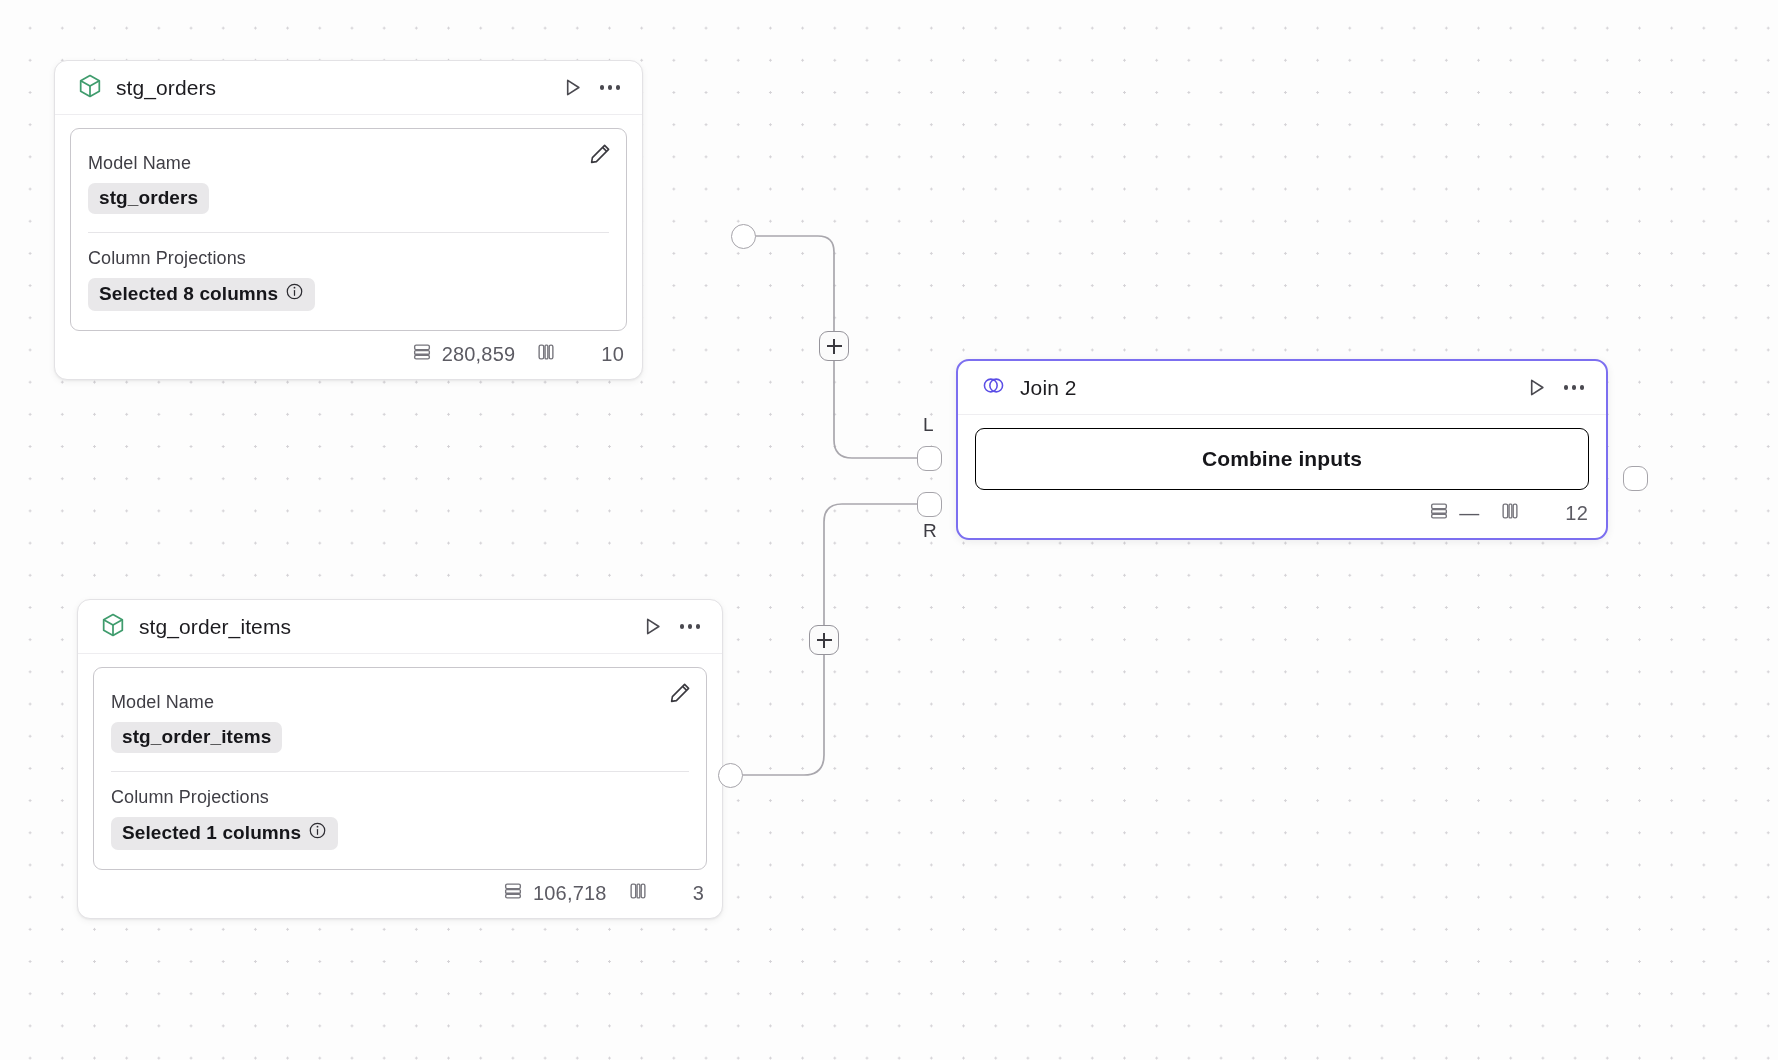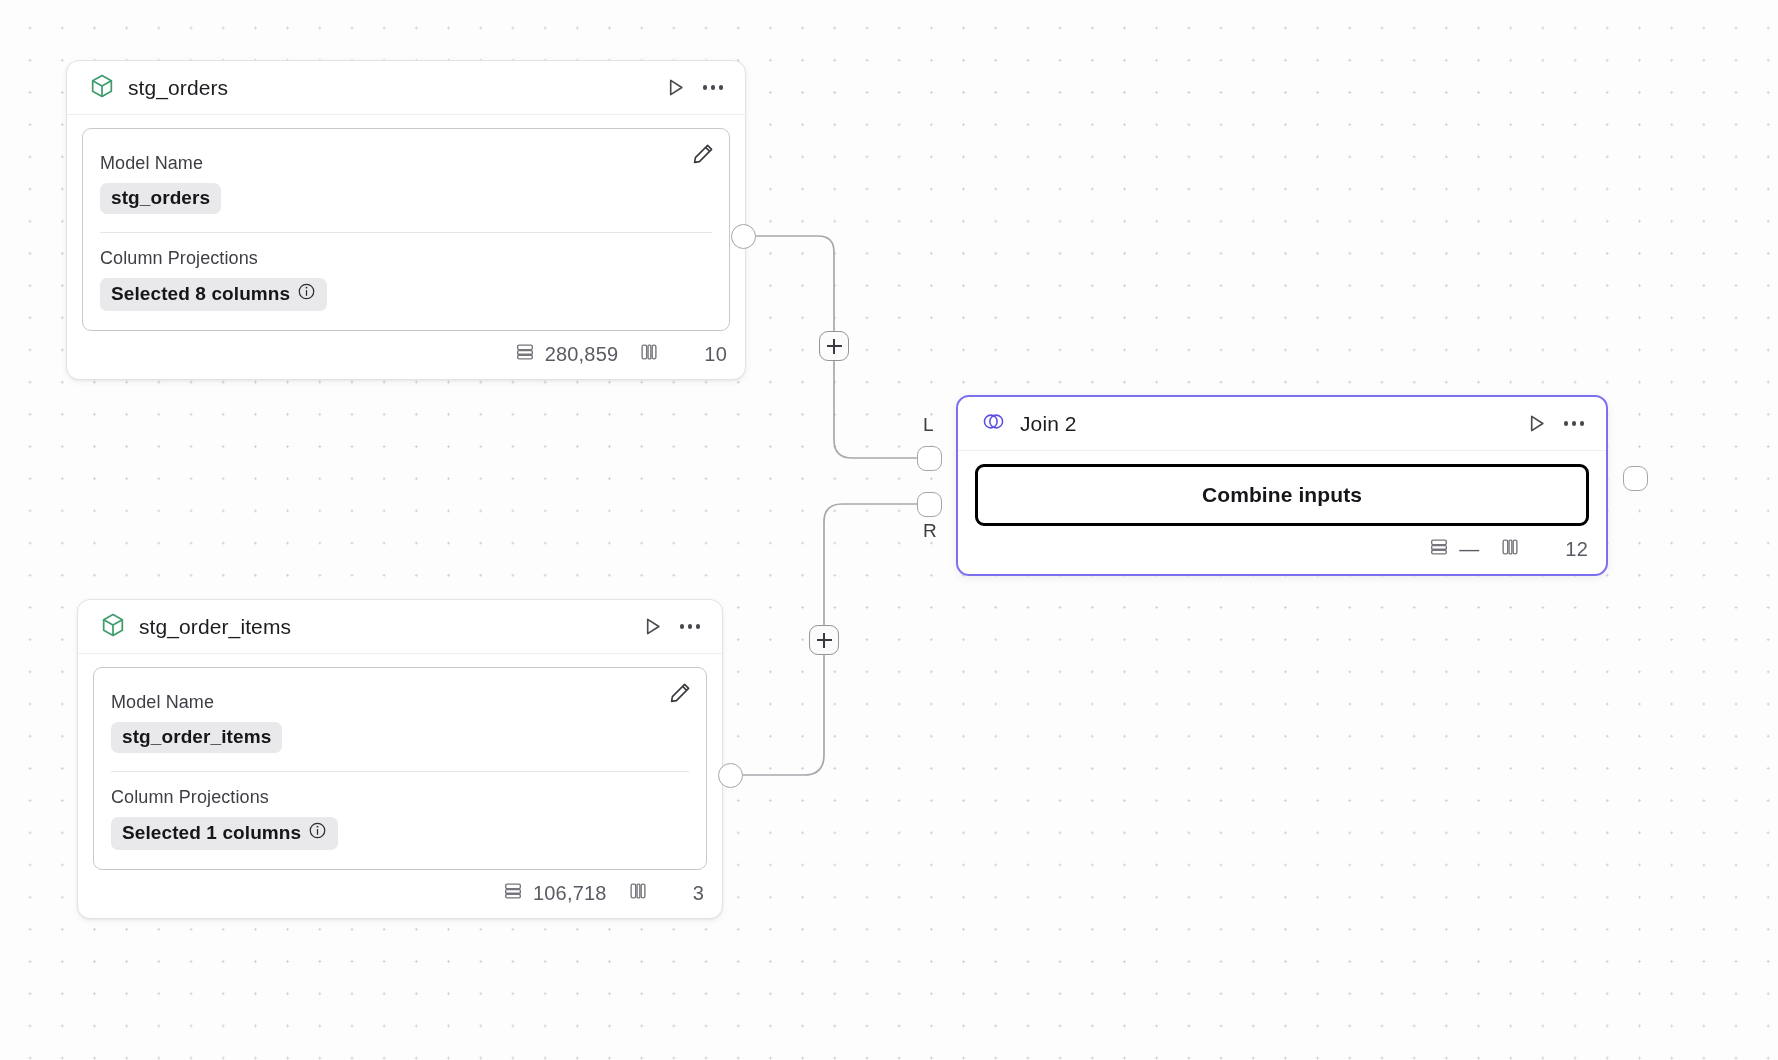--- a/index.html
+++ b/index.html
@@ -228,7 +228,7 @@
     <path class="edge-path" d="M 742 775 L 804 775 Q 824 775 824 755 L 824 522 Q 824 504 842 504 L 917 504"></path>
   </svg>
 
-  <div class="node" style="left:66px; top:60px; width:680px;">
+  <div class="node" style="left:54px; top:60px; width:589px;">
 
     <div class="node-header">
       <span class="node-icon">

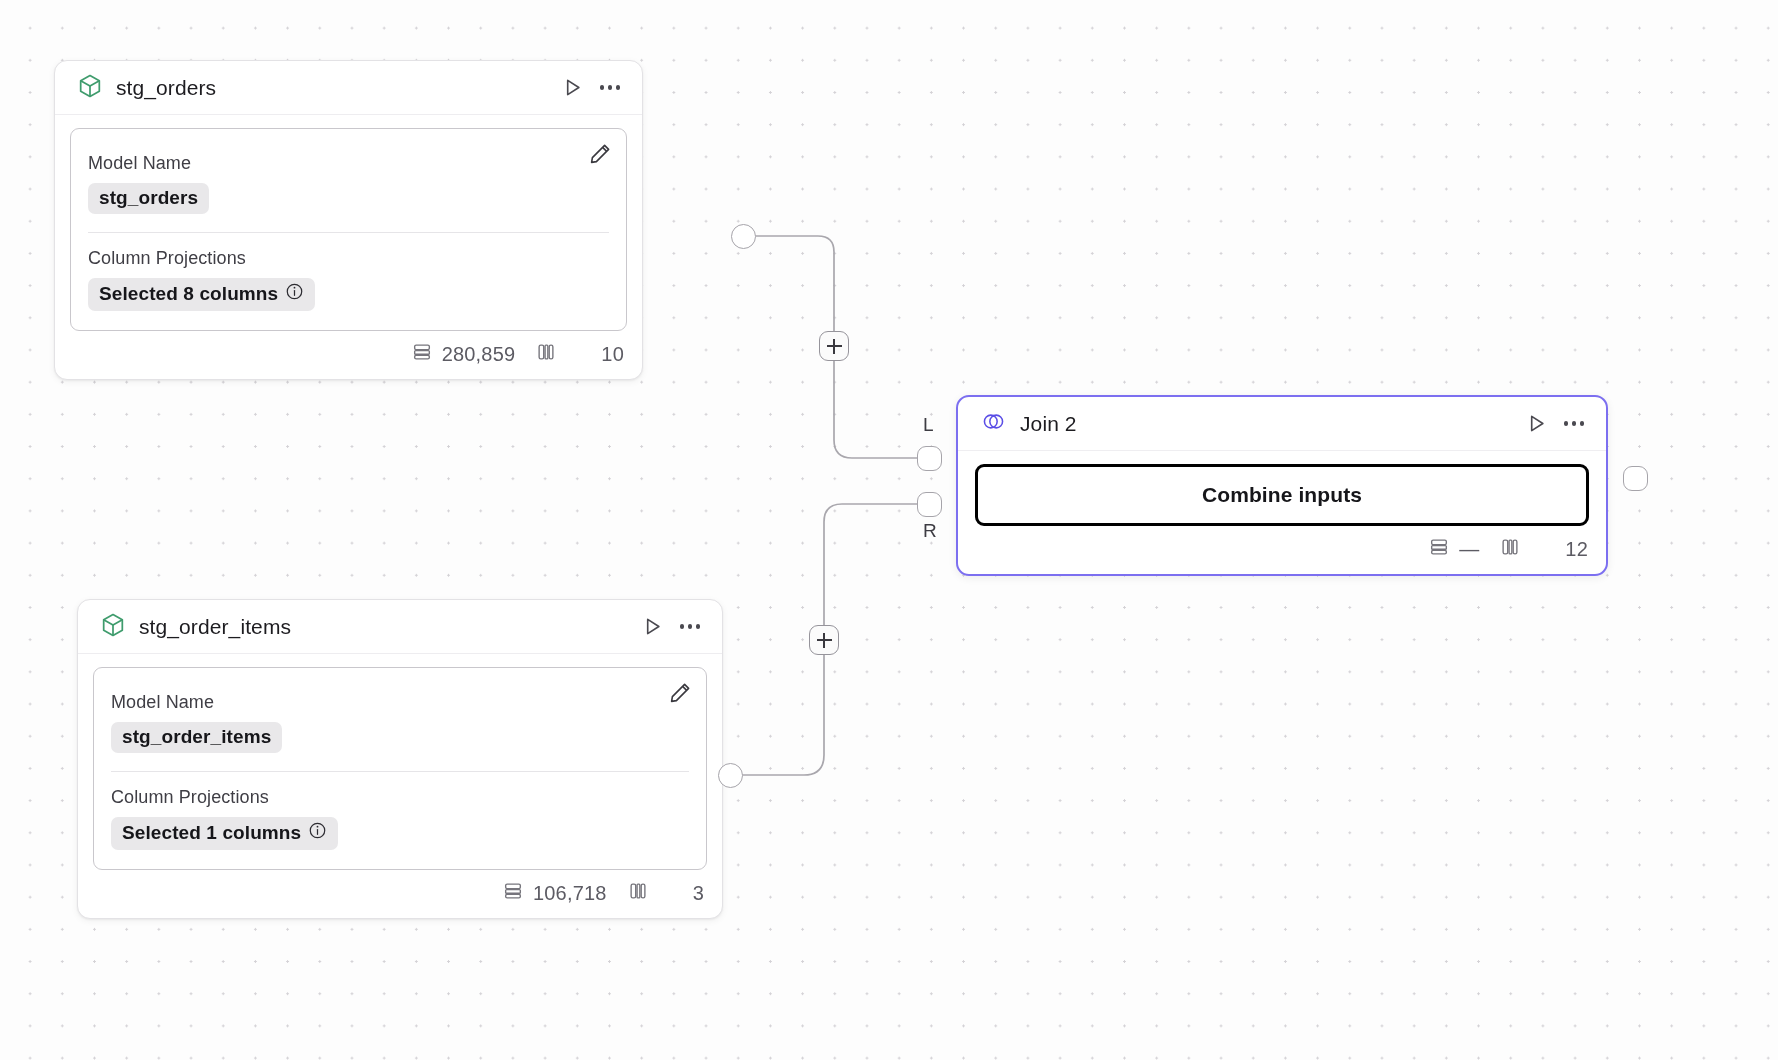--- a/index.html
+++ b/index.html
@@ -388,7 +388,7 @@
 
   <div class="port circle" style="left:718px; top:763px;"></div>
 
-  <div class="node selected" style="left:956px; top:395px; width:652px;">
+  <div class="node selected" style="left:956px; top:359px; width:652px;">
 
     <div class="node-header">
       <span class="node-icon">

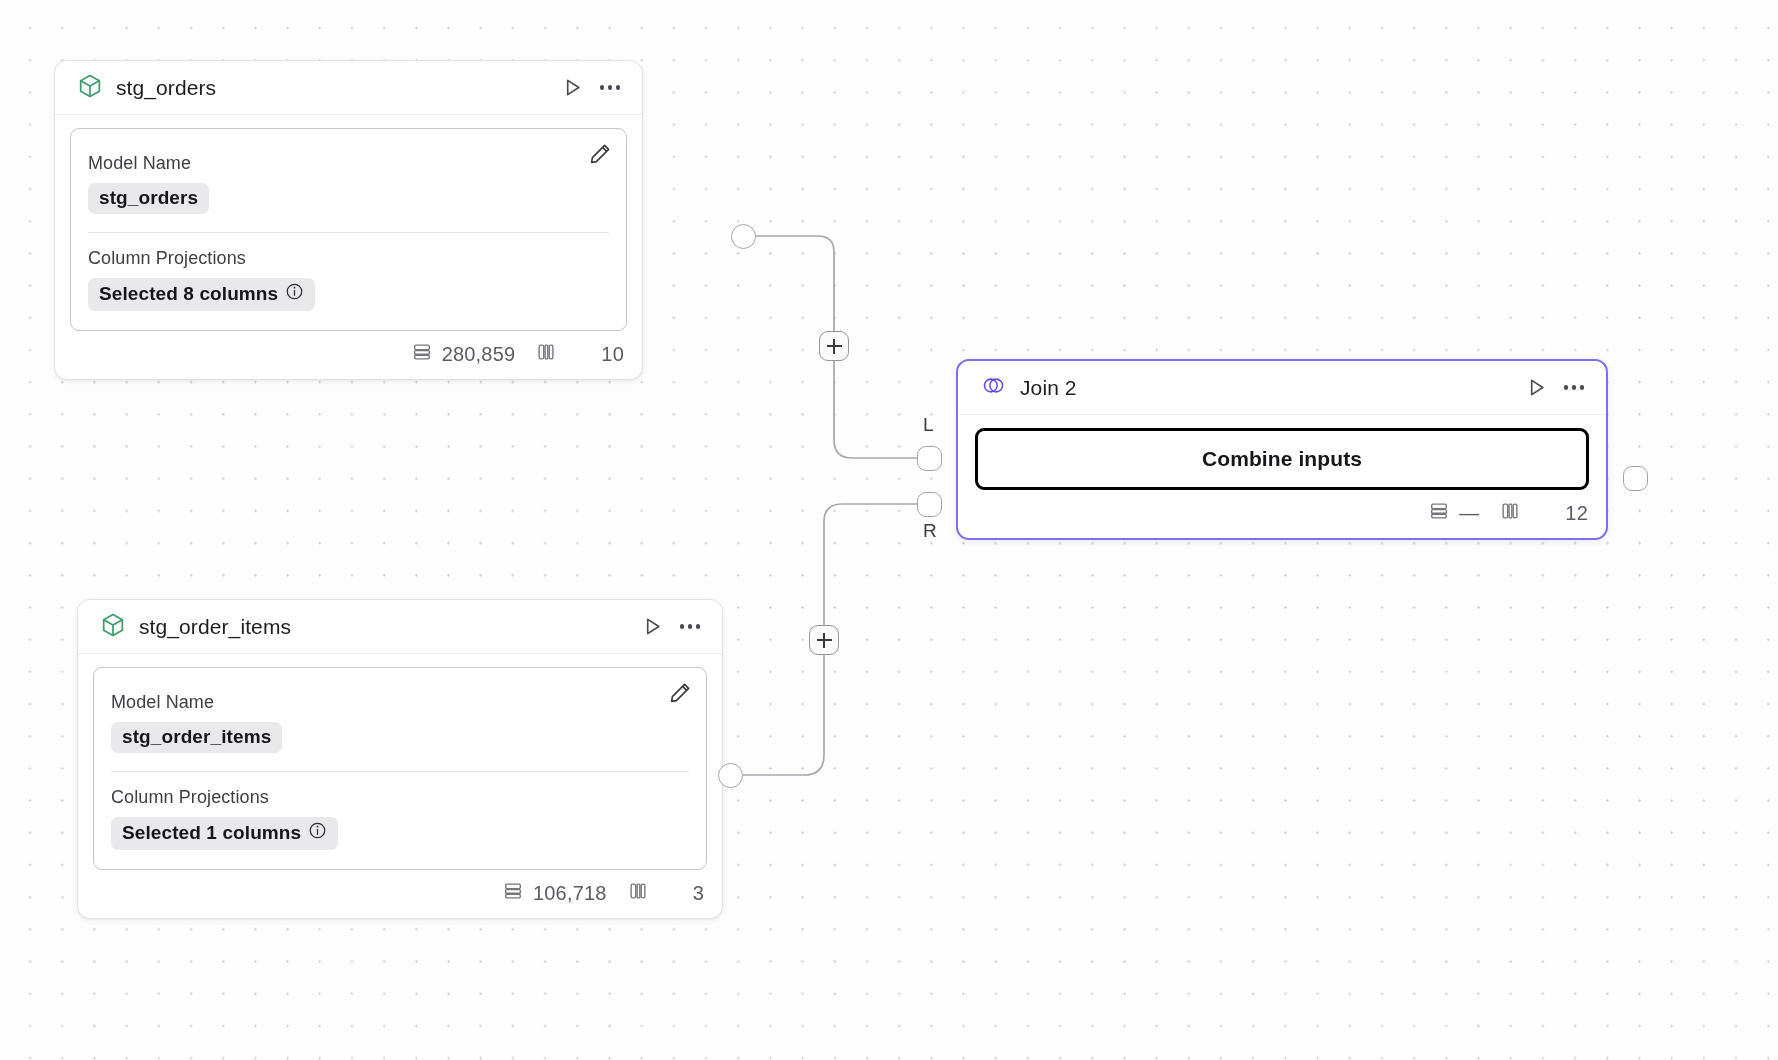--- a/index.html
+++ b/index.html
@@ -162,7 +162,7 @@
   .combine-box {
     margin: 13px 17px 0 17px;
     height: 62px;
-    border: 3px solid #000000;
+    border: 1px solid #000000;
     border-radius: 9px;
     display: flex;
     align-items: center;

